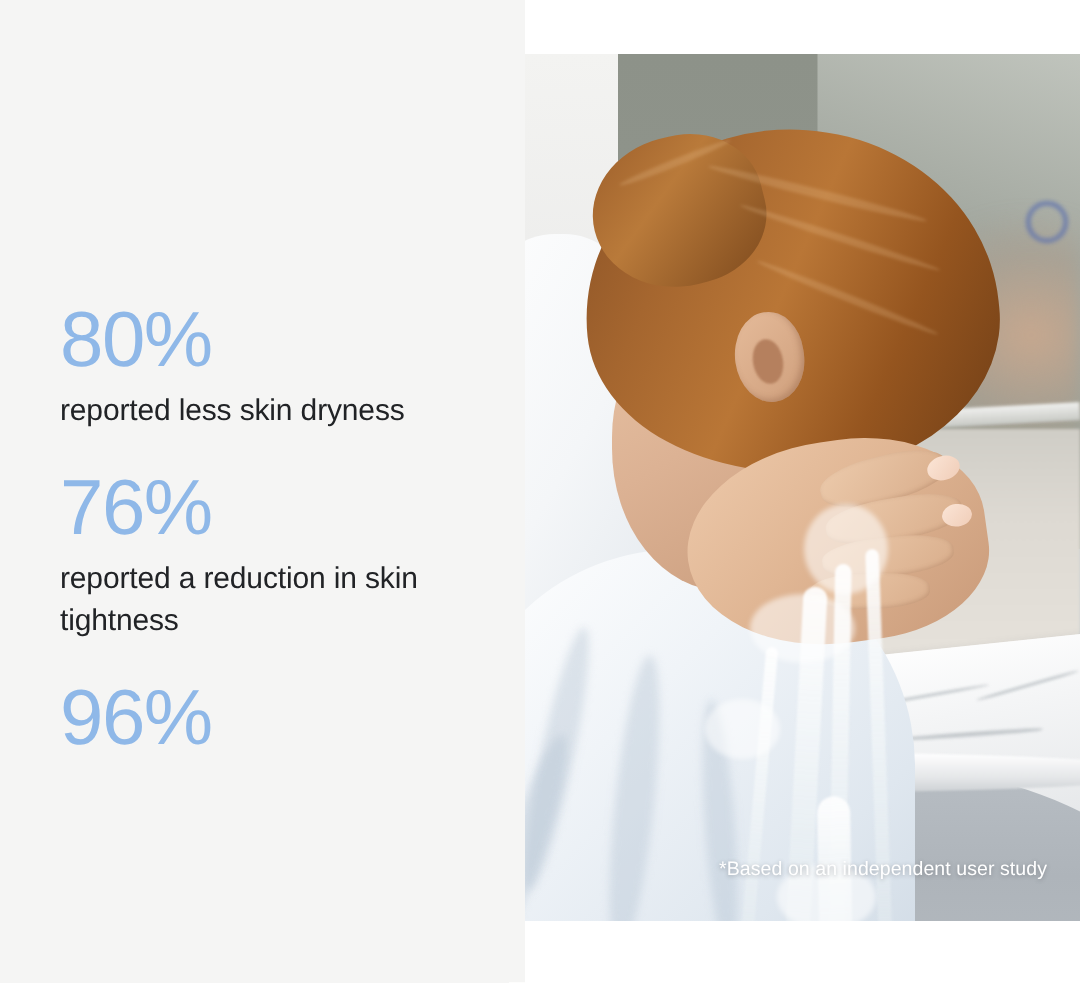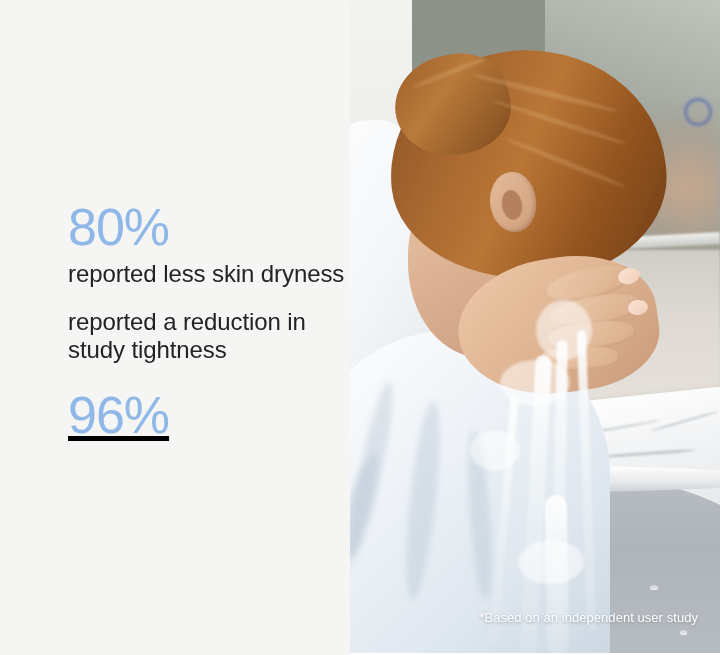--- a/index.html
+++ b/index.html
@@ -50,7 +50,6 @@
     left: 40px;
     top: 196px;
     width: 290px;
-    margin-left: 28px;
   }
 
   .stat-item {

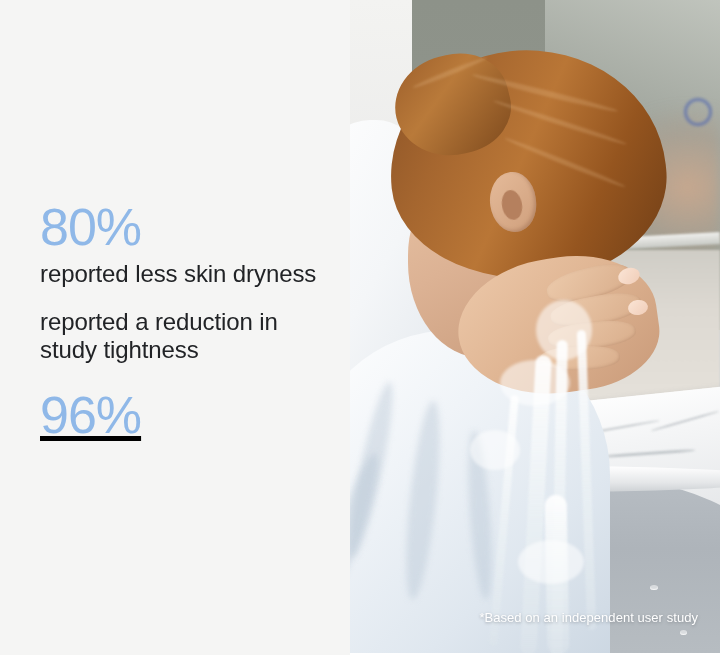--- a/index.html
+++ b/index.html
@@ -68,7 +68,7 @@
 
   .stat-label {
     display: block;
-    font-size: 24px;
+    font-size: 20px;
     line-height: 28px;
     font-weight: 400;
     letter-spacing: -0.1px;

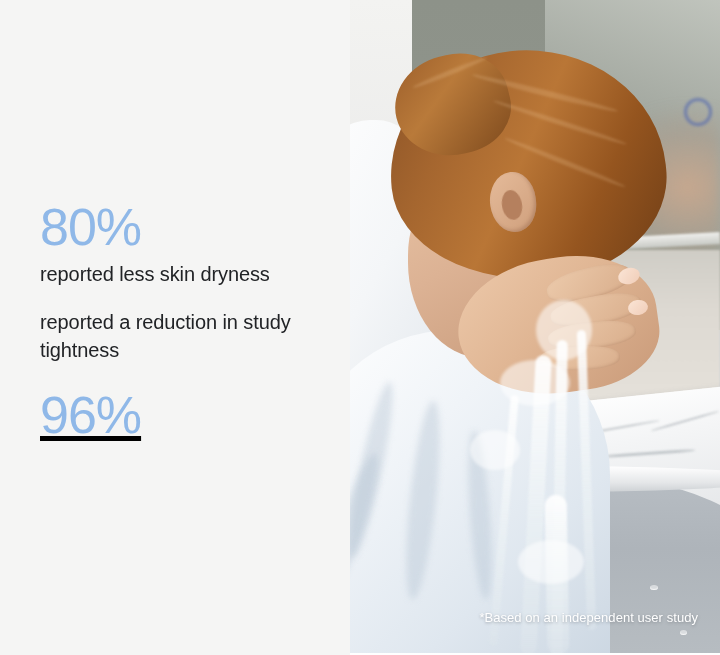--- a/index.html
+++ b/index.html
@@ -329,6 +329,7 @@
       </div>
 
       <div class="stat-item">
+        <span class="stat-value">76%</span>
         <span class="stat-label">reported a reduction in study tightness</span>
       </div>
 

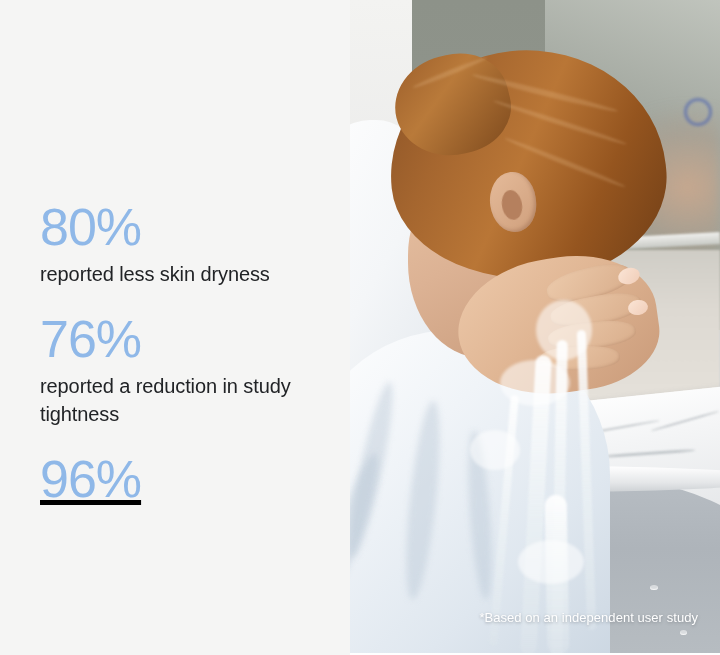--- a/index.html
+++ b/index.html
@@ -330,7 +330,7 @@
 
       <div class="stat-item">
         <span class="stat-value">76%</span>
-        <span class="stat-label">reported a reduction in study tightness</span>
+        <span class="stat-label">reported a reduction in skin tightness</span>
       </div>
 
       <div class="stat-item">

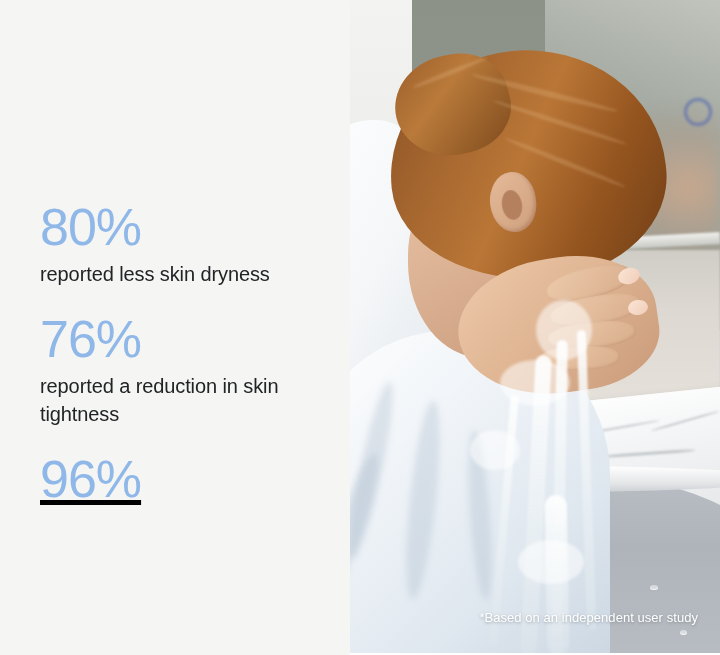--- a/index.html
+++ b/index.html
@@ -55,7 +55,7 @@
   .stat-item {
     margin: 0 0 20px 0;
   }
-  .stat-item:last-child { margin-bottom: 0; text-decoration: underline; }
+  .stat-item:last-child { margin-bottom: 0; }
 
   .stat-value {
     display: block;

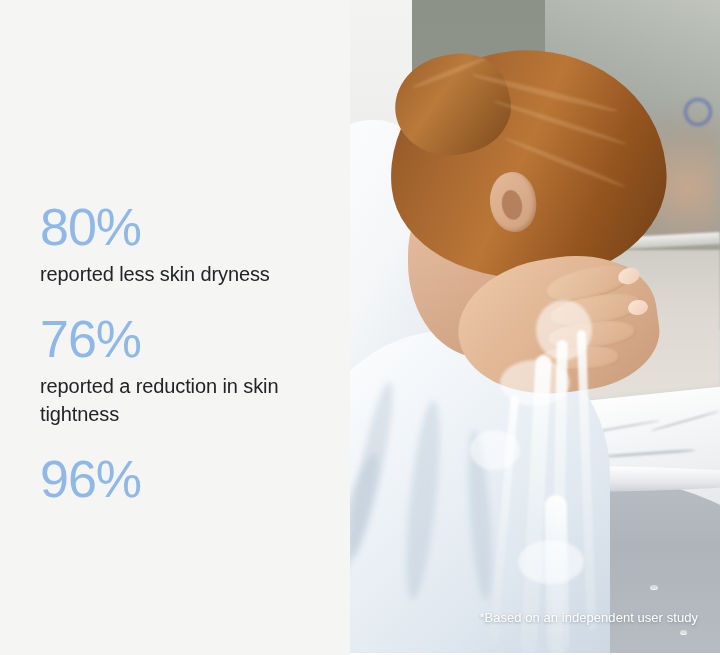--- a/index.html
+++ b/index.html
@@ -81,10 +81,11 @@
   .photo-side {
     position: relative;
     width: 370px;
-    height: 653px;
+    height: 578px;
     flex: 0 0 370px;
     overflow: hidden;
     background: #c9ced2;
+    margin-top: 36px;
   }
 
   .photo-scene {

